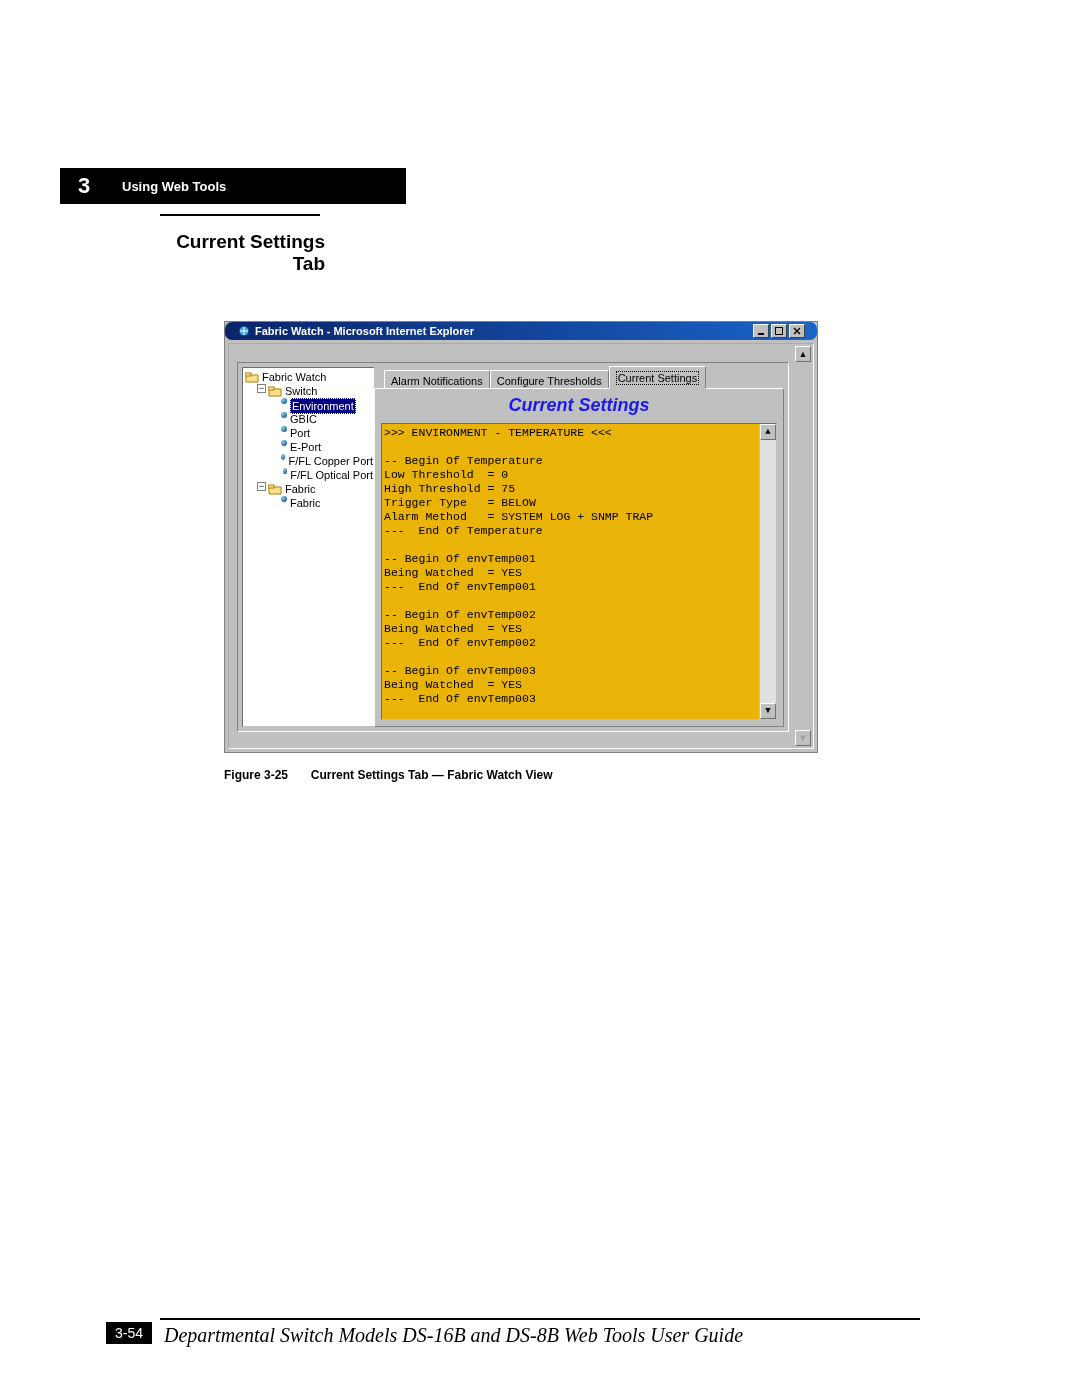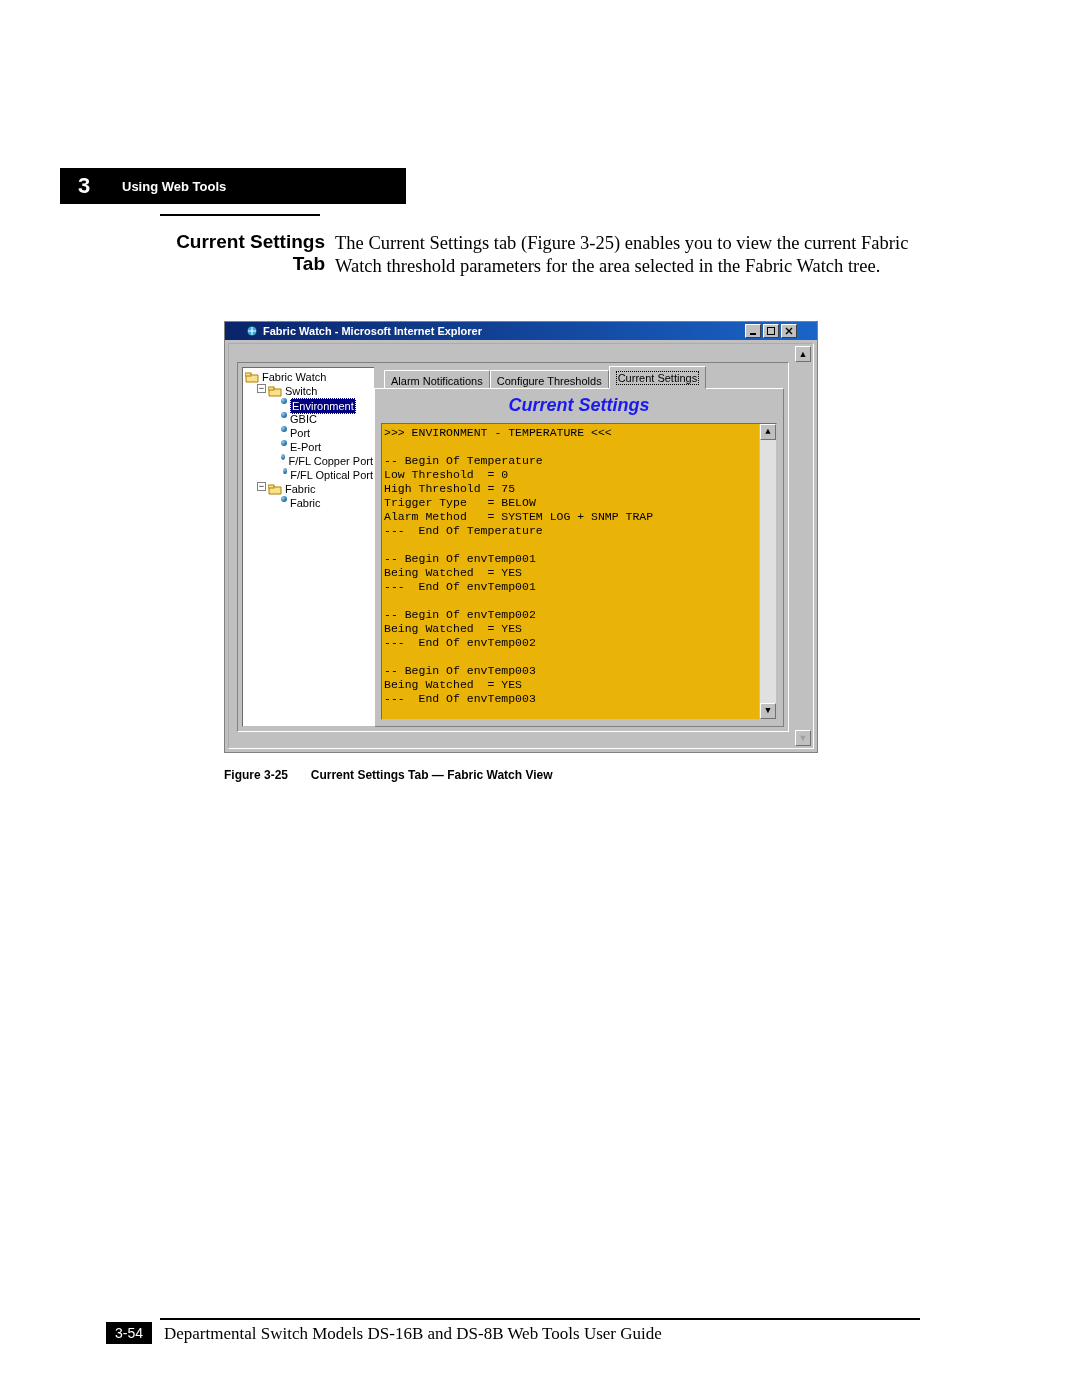--- a/index.html
+++ b/index.html
@@ -308,7 +308,6 @@
 
   <div class="section-rule"></div>
   <div class="section-heading">Current Settings Tab</div>
-  <div class="body-text">The Current Settings tab (Figure 3-25) enables you to view the current Fabric Watch threshold parameters for the area selected in the Fabric Watch tree.</div>
 
   <div class="shot">
     <div class="titlebar">

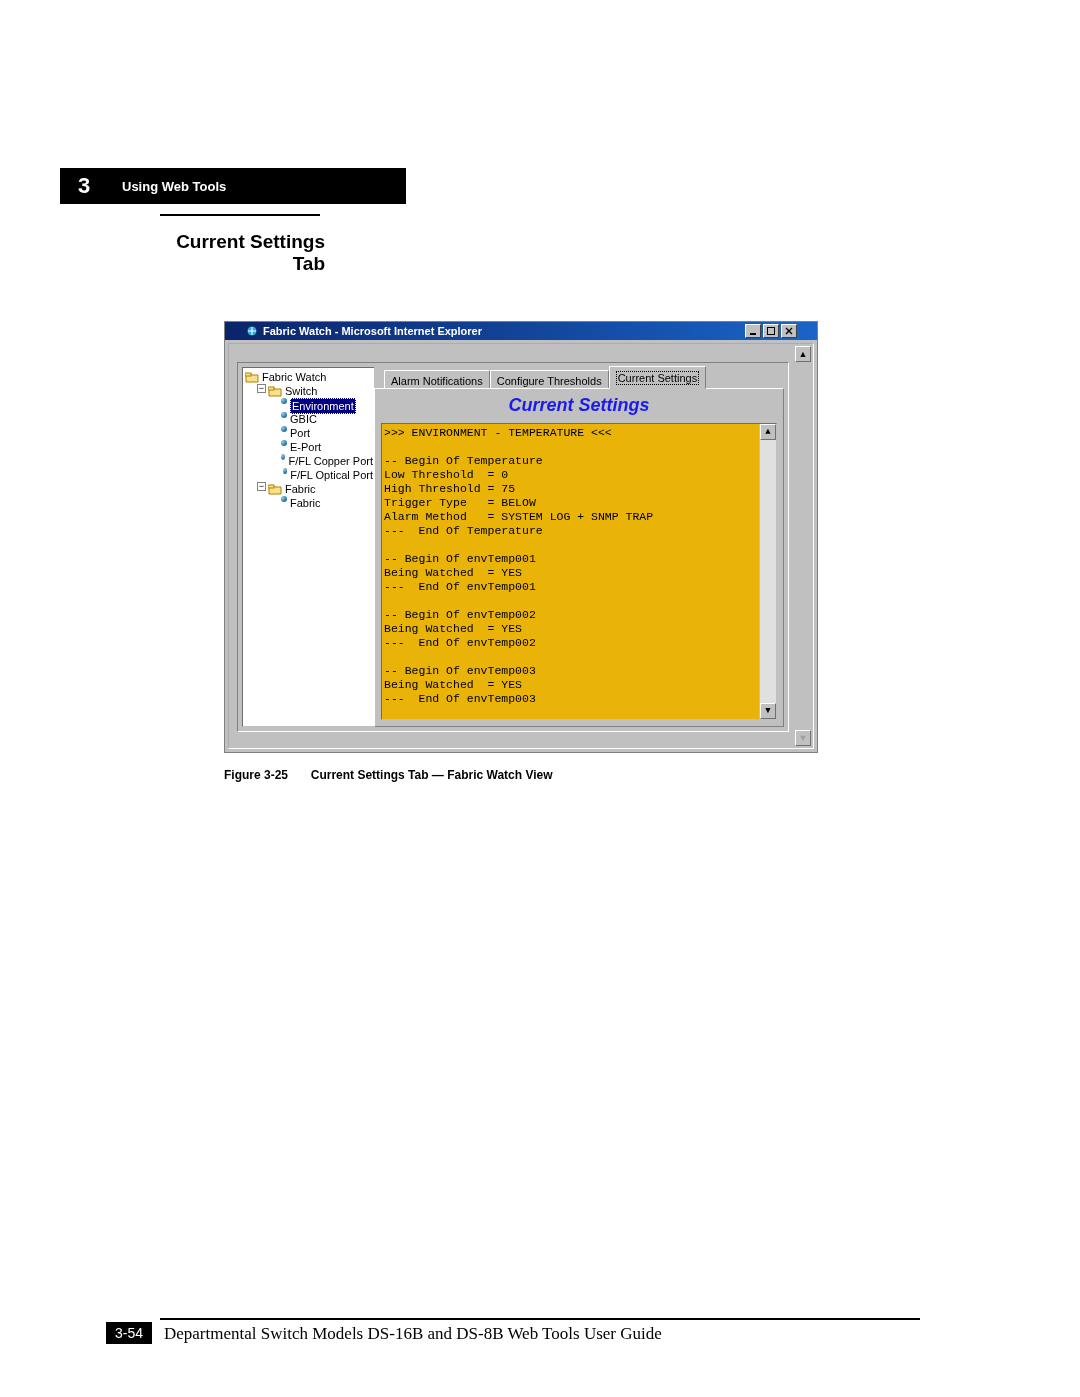--- a/index.html
+++ b/index.html
@@ -90,9 +90,10 @@
     color: #fff;
     display: flex;
     align-items: center;
-    padding: 0 20px;
+    padding: 0 12px;
     font-size: 11px;
     font-weight: bold;
+    border-radius: 7px;
   }
   .titlebar .ie-icon {
     width: 14px; height: 14px; margin-right: 4px;

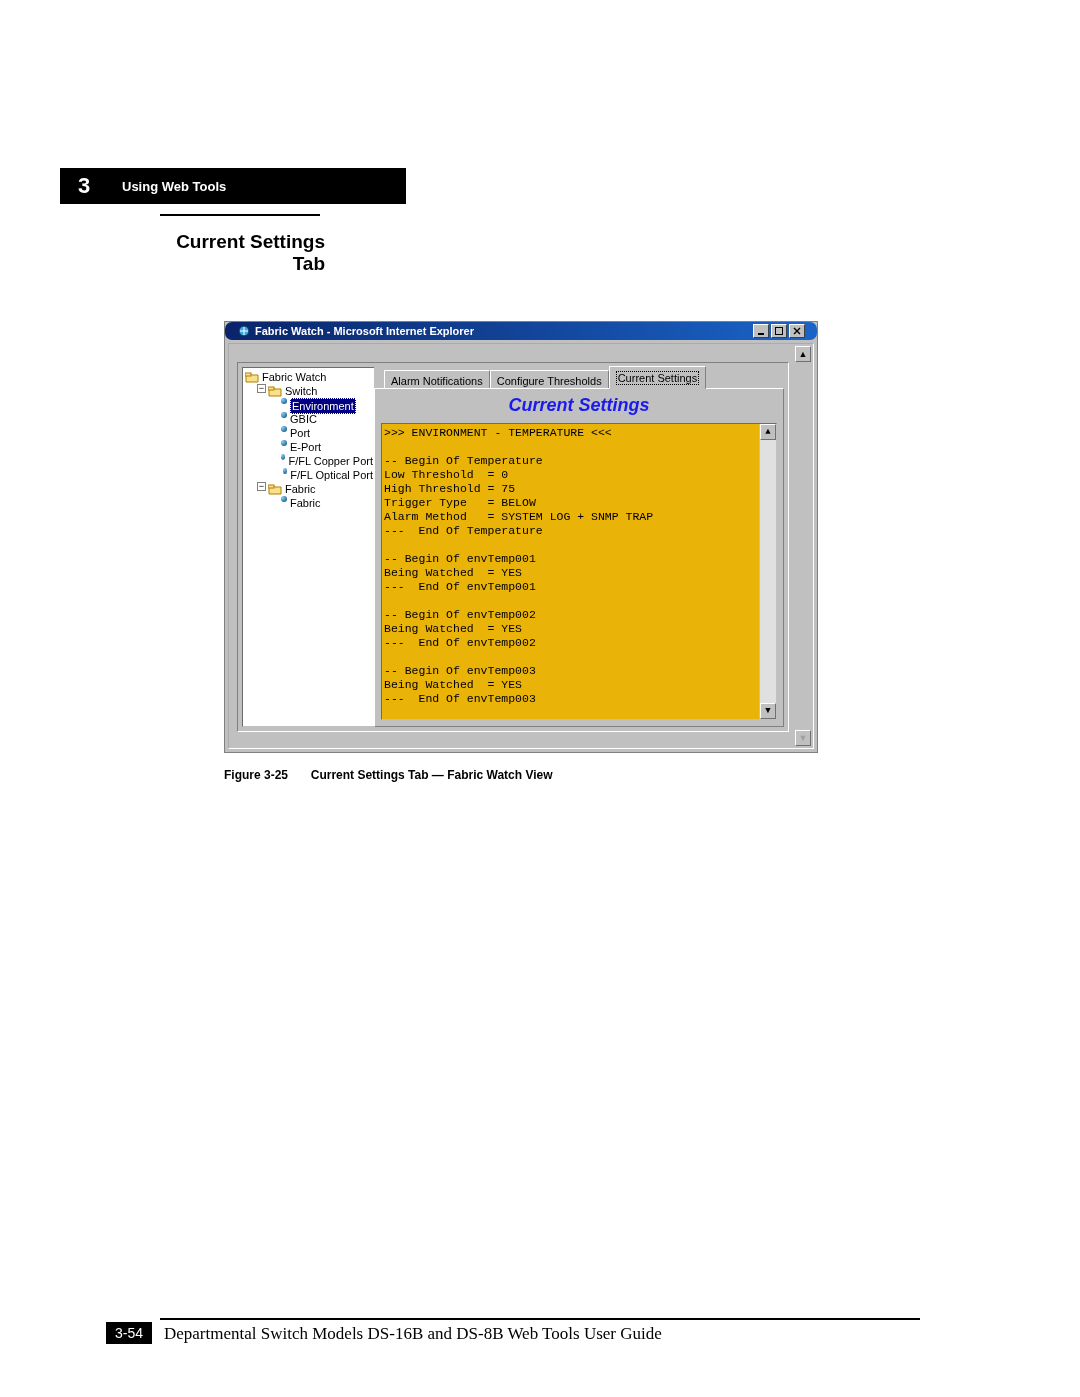--- a/index.html
+++ b/index.html
@@ -295,7 +295,8 @@
   .footer-title {
     position: absolute;
     left: 164px; top: 1324px;
-    font-size: 17px;
+    font-style: italic;
+    font-size: 20px;
   }
 </style>
 </head>

